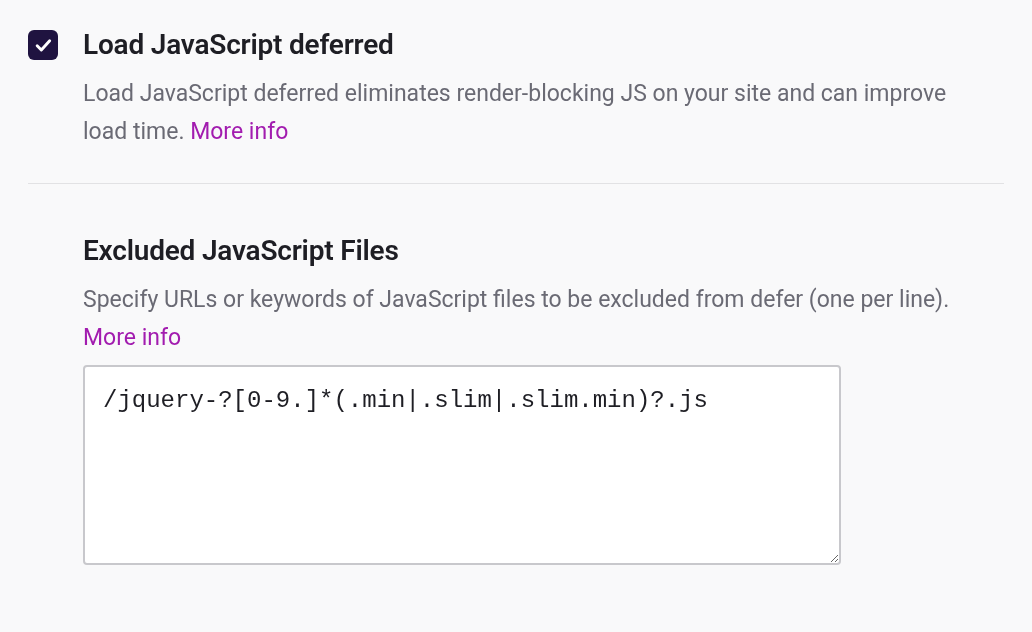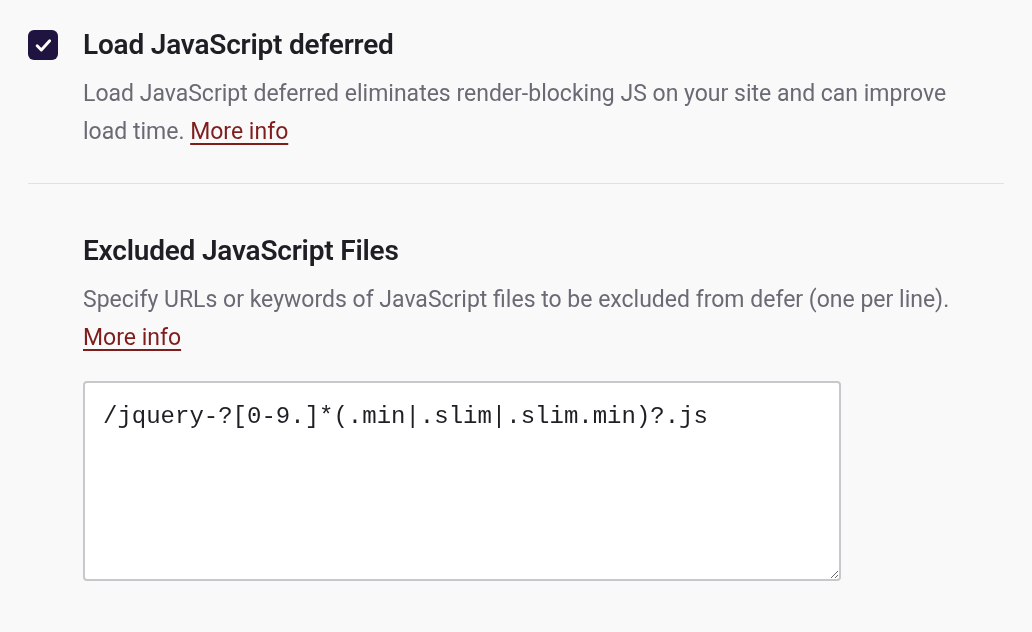--- a/index.html
+++ b/index.html
@@ -75,8 +75,7 @@
     }
 
     .more-info-link {
-      color: #7f1d1d;
-      text-decoration: underline;
+      color: #a21caf;
       text-underline-offset: 4px;
       cursor: pointer;
     }

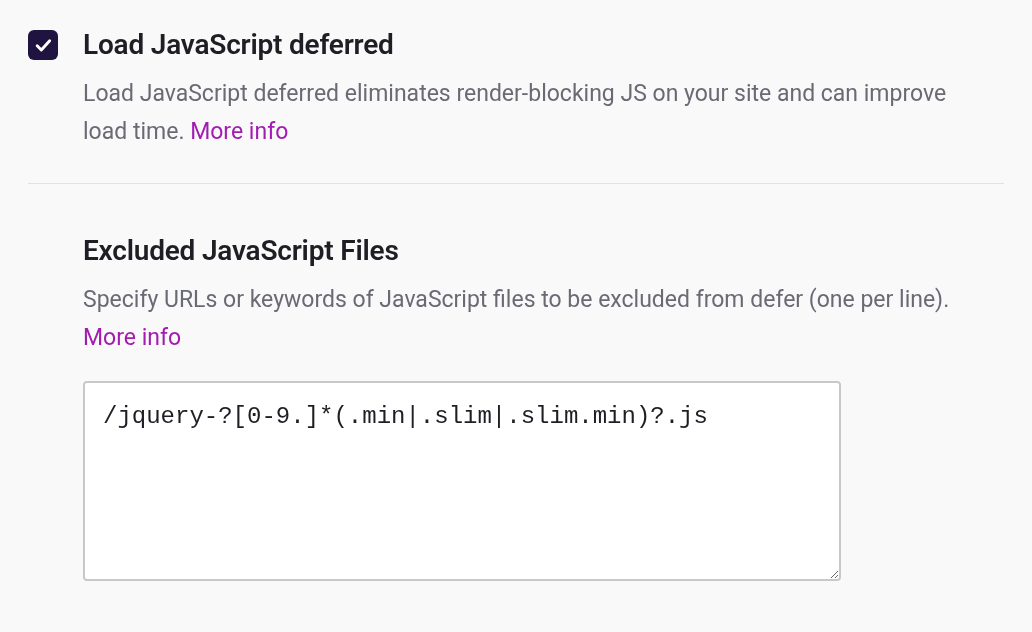--- a/index.html
+++ b/index.html
@@ -81,7 +81,7 @@
     }
 
     .textarea-wrap {
-      margin-top: 24px;
+      margin-top: 8px;
     }
 
     .exclude-textarea {

